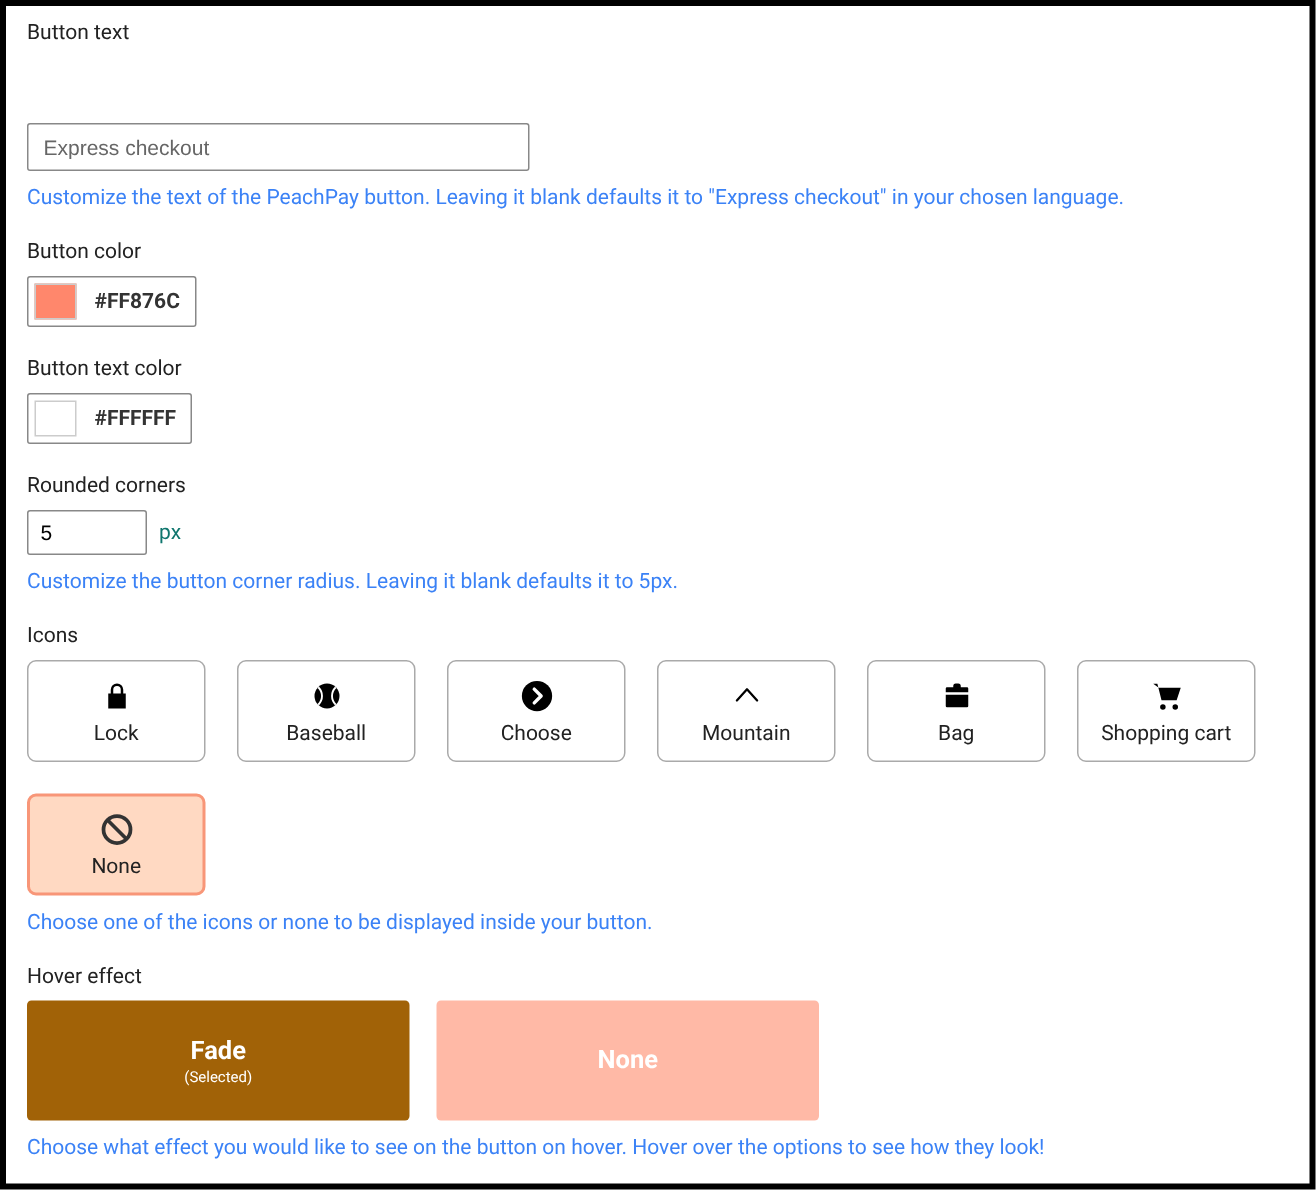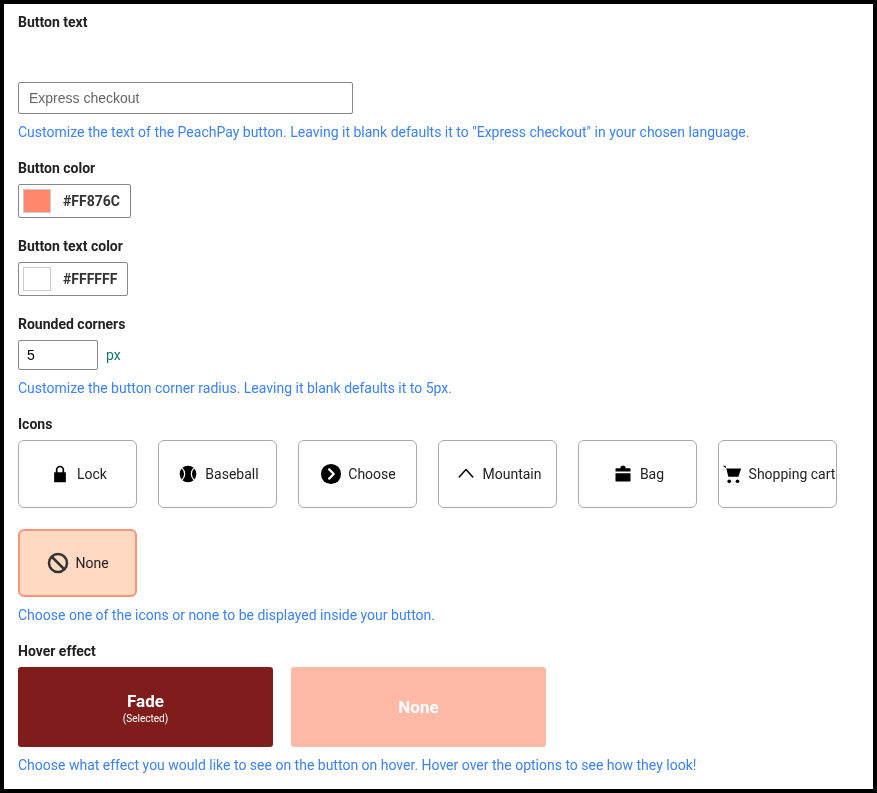--- a/index.html
+++ b/index.html
@@ -17,7 +17,7 @@
       padding: 10px 14px;
     }
     .field-label {
-      font-weight: 700;
+      font-weight: 400;
       font-size: 14px;
       color: #222;
       margin-bottom: 8px;

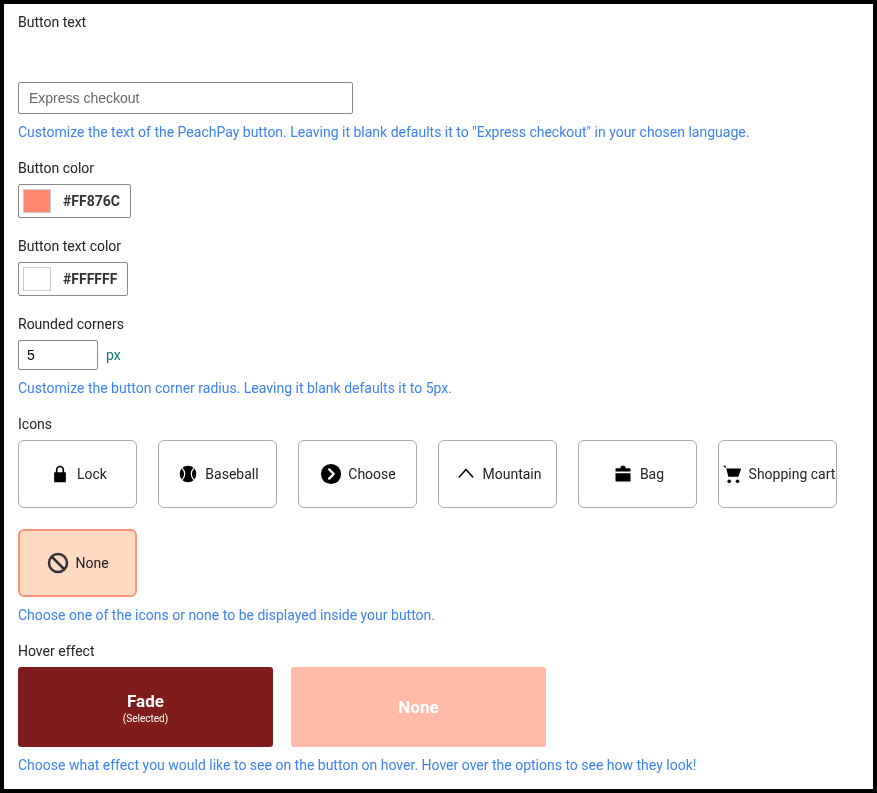--- a/index.html
+++ b/index.html
@@ -90,7 +90,7 @@
       border-radius: 6px;
       background: #fff;
       display: flex;
-      flex-direction: row;
+      flex-direction: column;
       align-items: center;
       justify-content: center;
       gap: 5px;

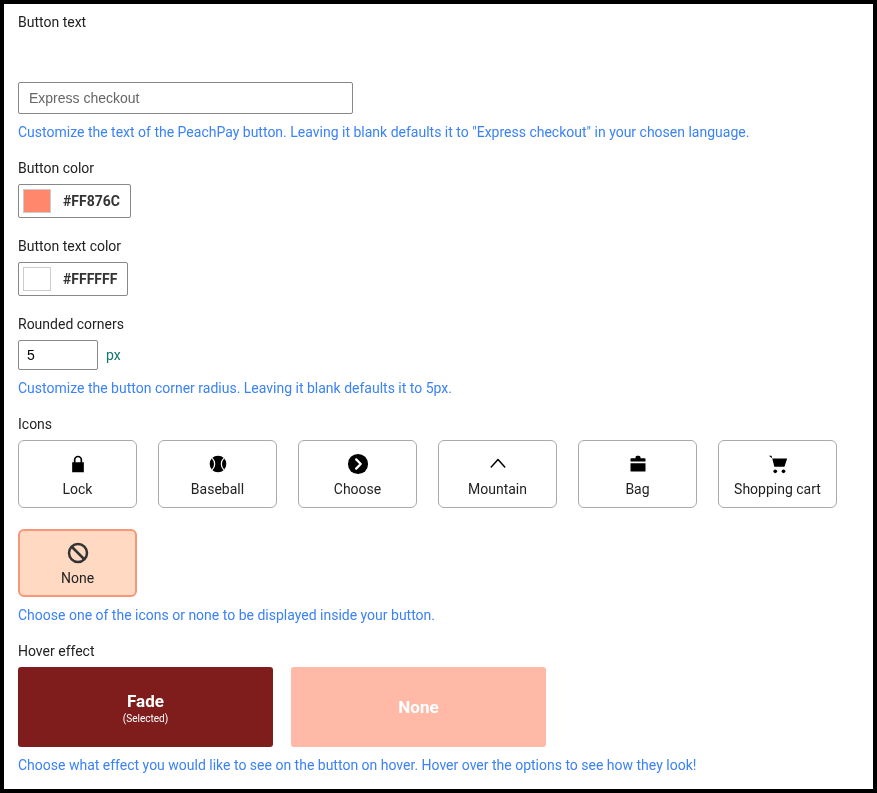--- a/index.html
+++ b/index.html
@@ -128,7 +128,7 @@
       color: #fff;
     }
     .hover-card.primary {
-      background: #7f1d1d;
+      background: #a16207;
       align-items: center;
     }
     .hover-card.faded {

